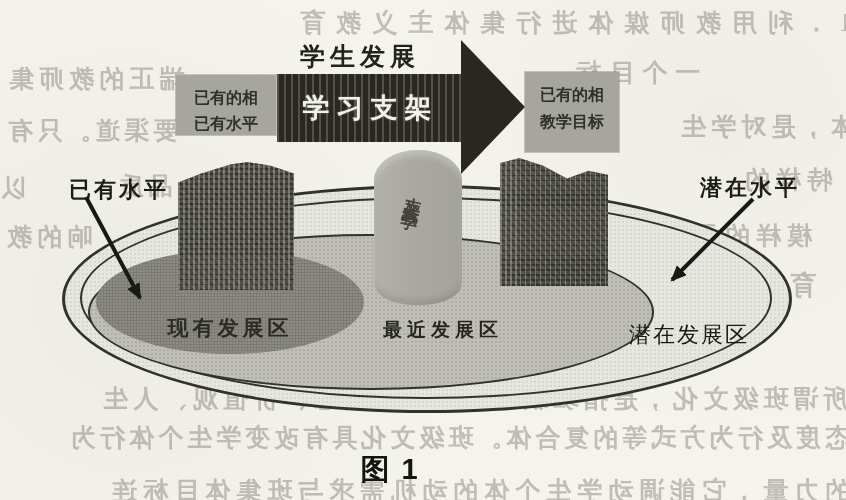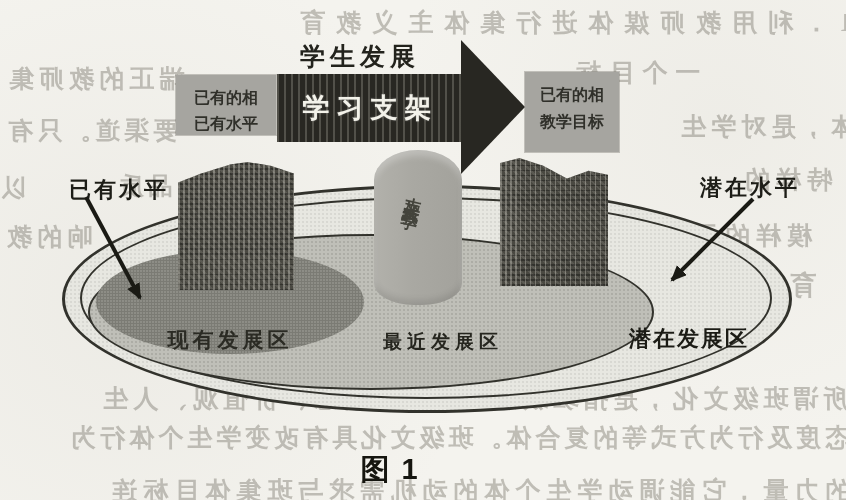--- a/index.html
+++ b/index.html
@@ -77,7 +77,7 @@
     letter-spacing:3px;white-space:nowrap;padding-left:45px;}
   #existing-level-label{left:24px;top:175px;}
   #potential-level-label{left:655px;top:173px;}
-  .zone{position:absolute;z-index:5;white-space:nowrap;margin-top:12px;}
+  .zone{position:absolute;z-index:5;white-space:nowrap;}
   #zone-inner-label{left:96px;top:314px;width:268px;text-align:center;font-size:21px;
     letter-spacing:4px;color:#2b2b24;font-weight:bold;}
   #zone-middle-label{left:383px;top:317px;font-size:19px;letter-spacing:5px;color:#26261f;

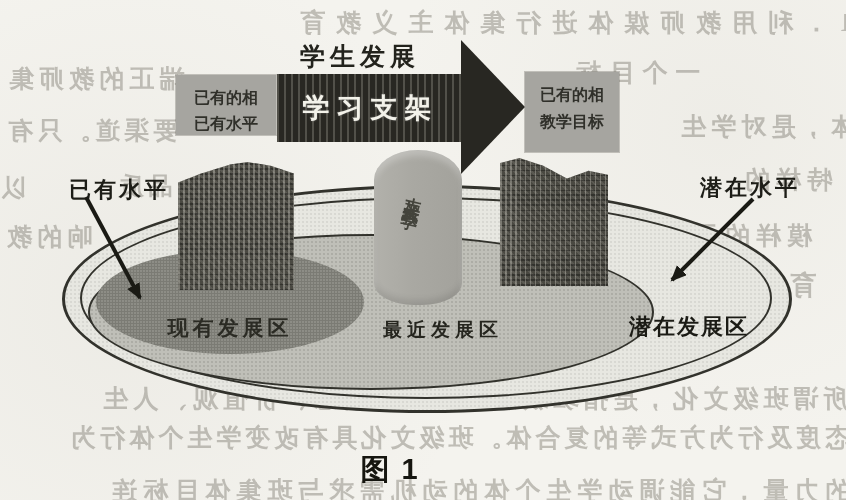--- a/index.html
+++ b/index.html
@@ -82,8 +82,8 @@
     letter-spacing:4px;color:#2b2b24;font-weight:bold;}
   #zone-middle-label{left:383px;top:317px;font-size:19px;letter-spacing:5px;color:#26261f;
     font-weight:bold;}
-  #zone-outer-label{left:629px;top:312px;font-size:22px;letter-spacing:2px;color:#1b1b15;
-    font-weight:bold;}
+  #zone-outer-label{left:629px;top:320px;font-size:22px;letter-spacing:2px;color:#1b1b15;
+    font-weight:normal;}
 
   
   #caption{position:absolute;left:330px;top:450px;width:120px;z-index:5;text-align:center;

